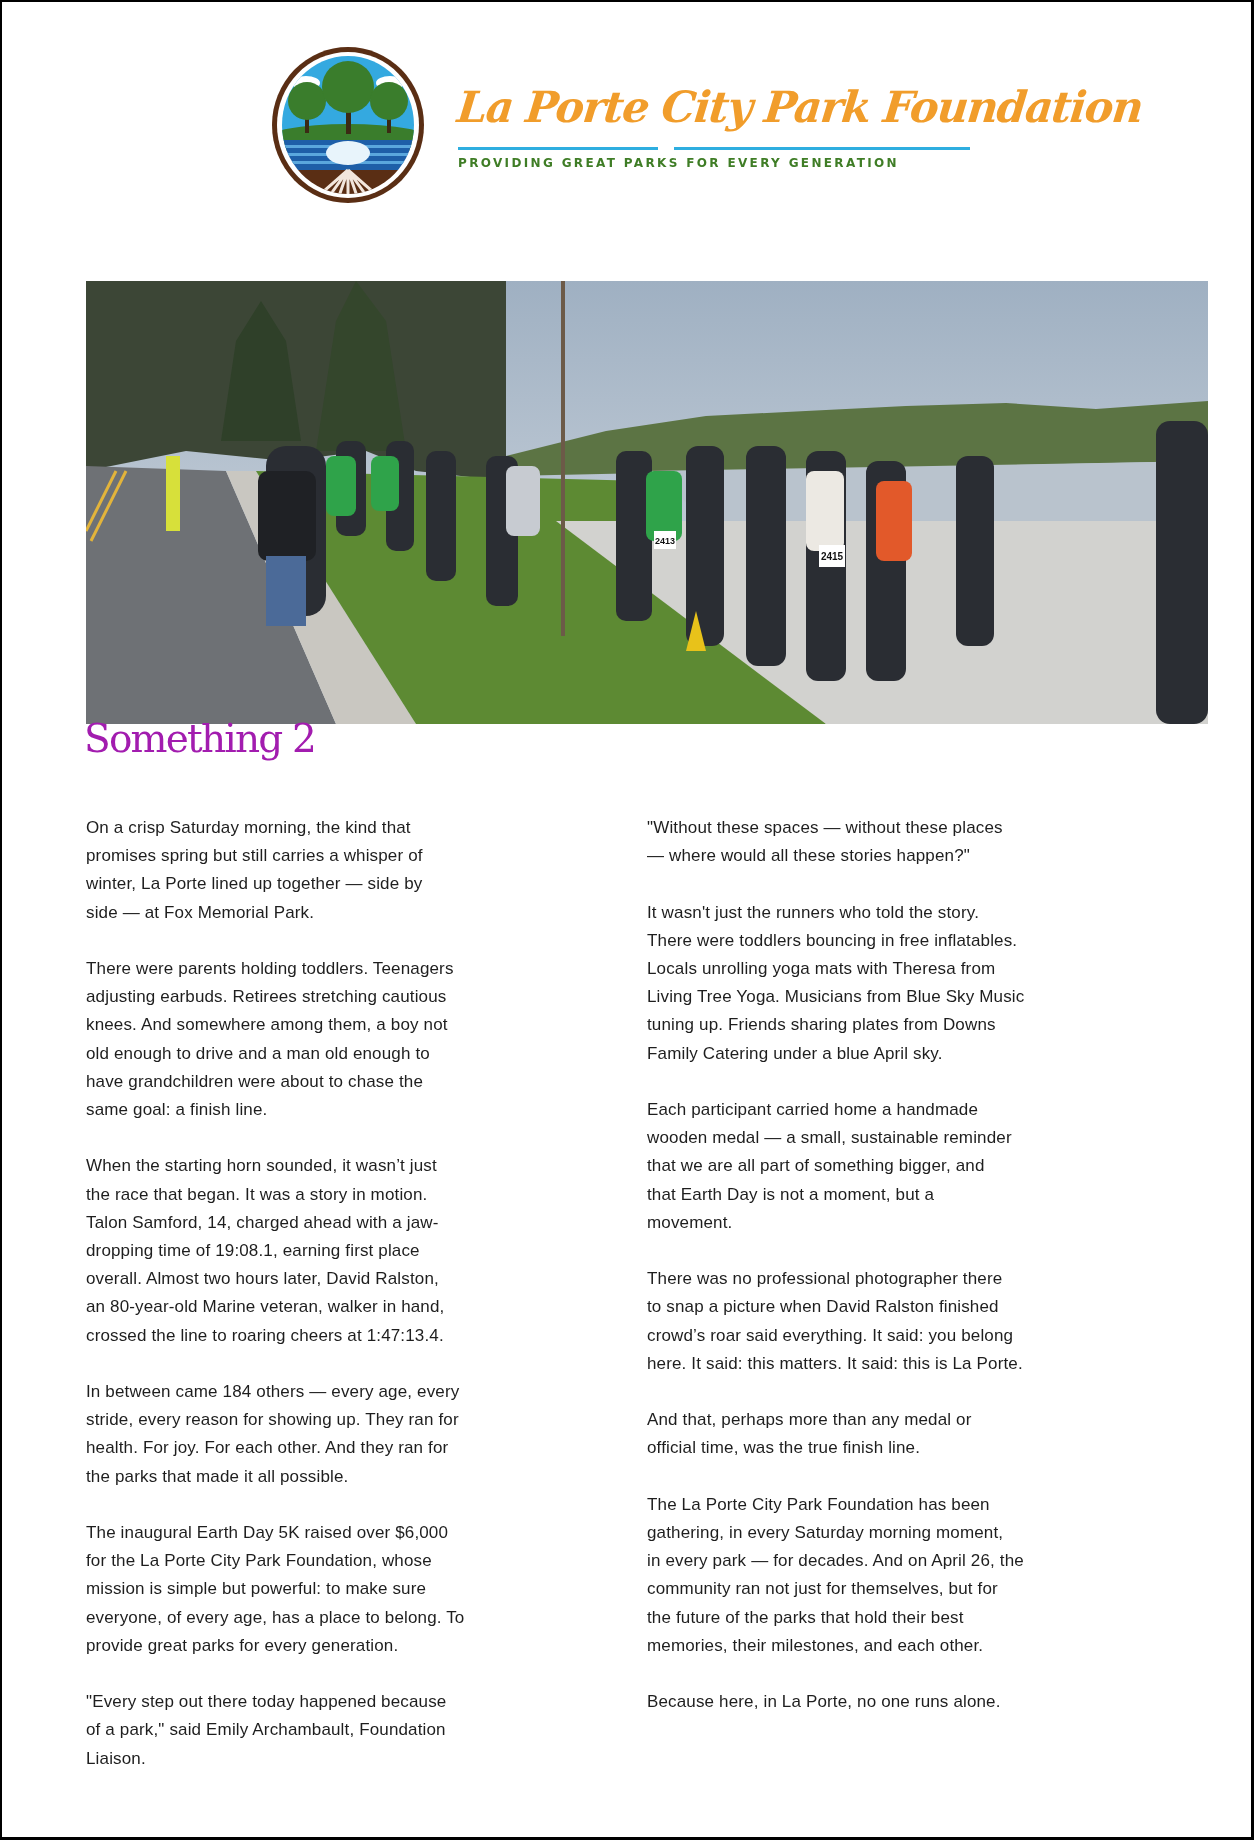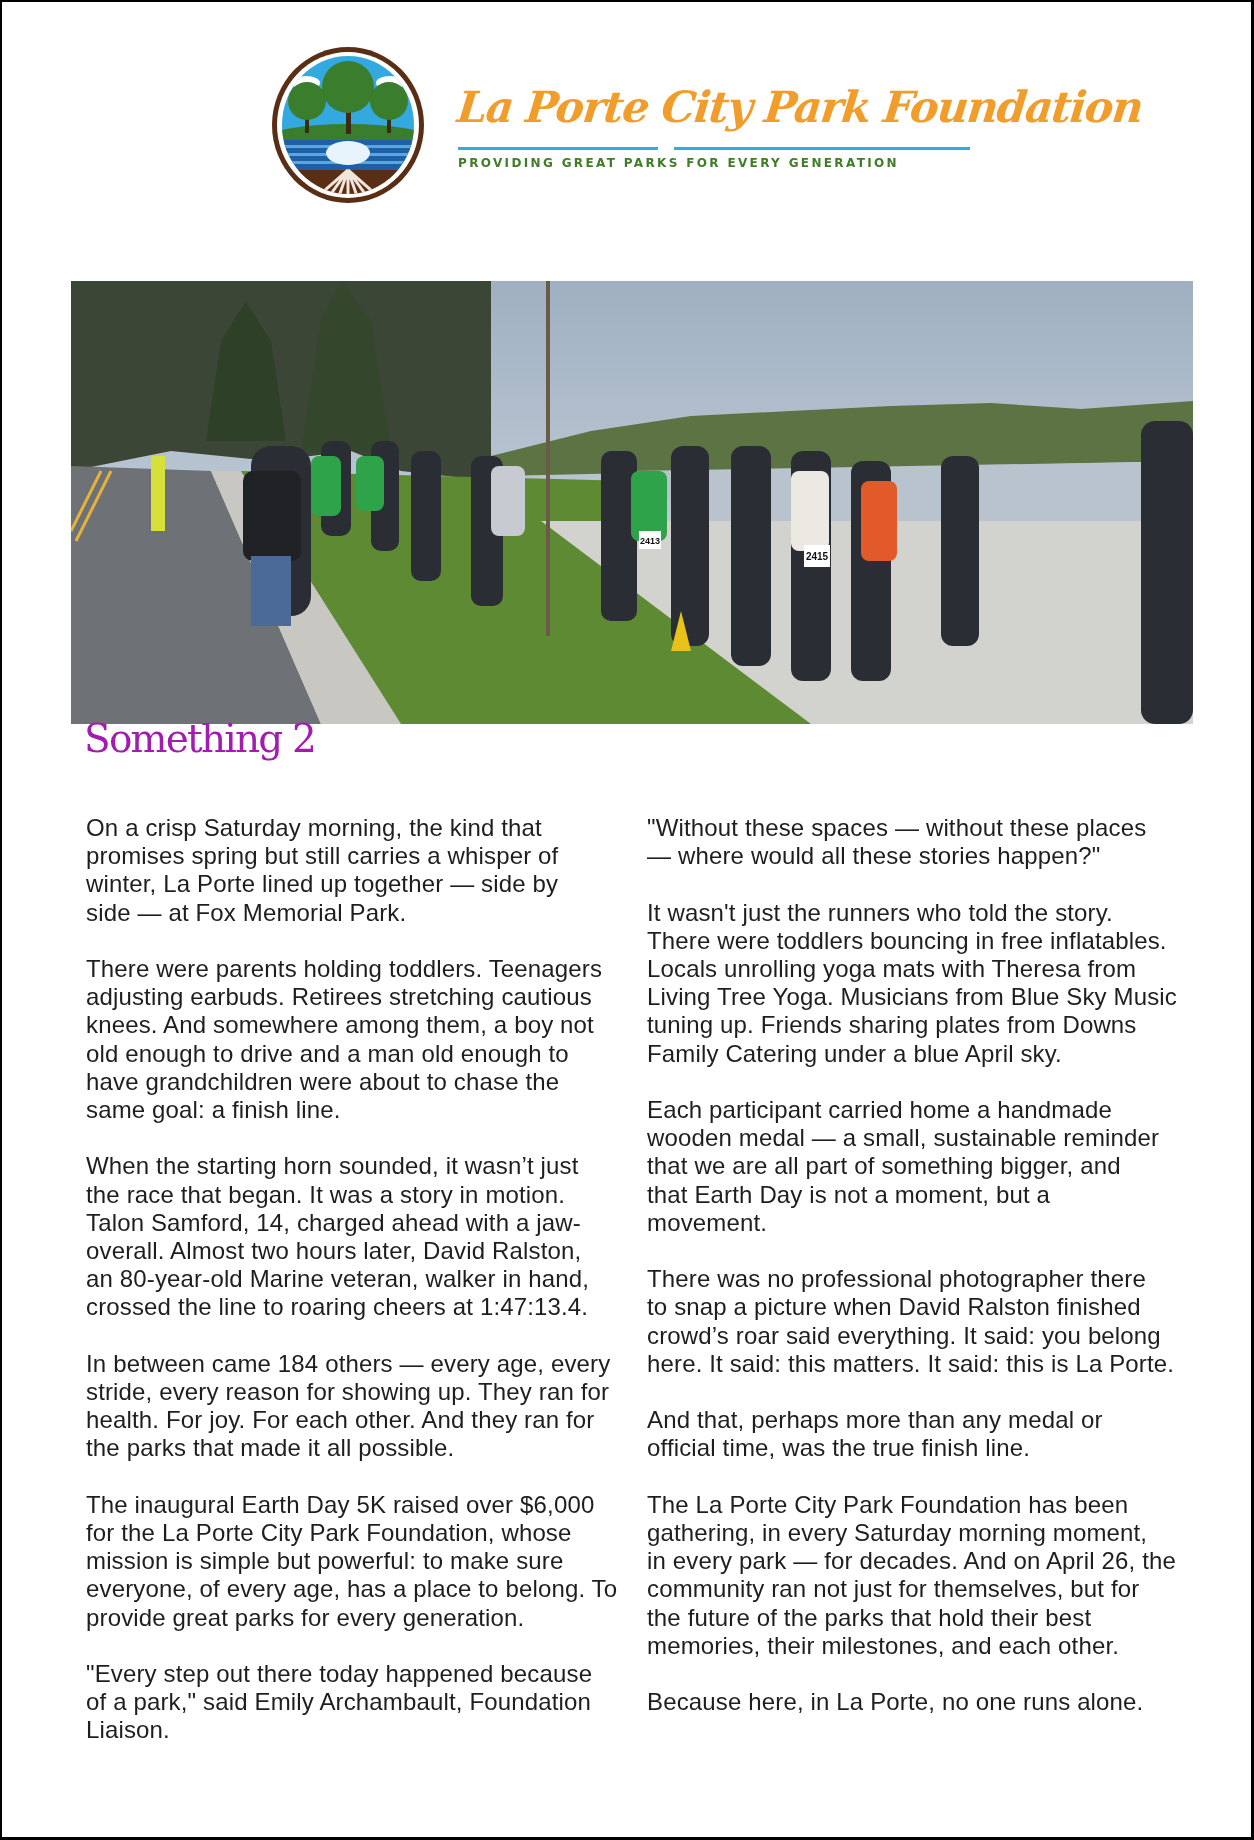--- a/index.html
+++ b/index.html
@@ -28,7 +28,7 @@
     letter-spacing: 2.35px; color: #3f7d26; white-space: nowrap;
   }
   
-  .photo { position: absolute; left: 69px; top: 279px; width: 1122px; height: 443px; overflow: hidden; }
+  .photo { position: absolute; left: 84px; top: 279px; width: 1122px; height: 443px; overflow: hidden; }
   .photo svg { display: block; }
   
   .article-title {

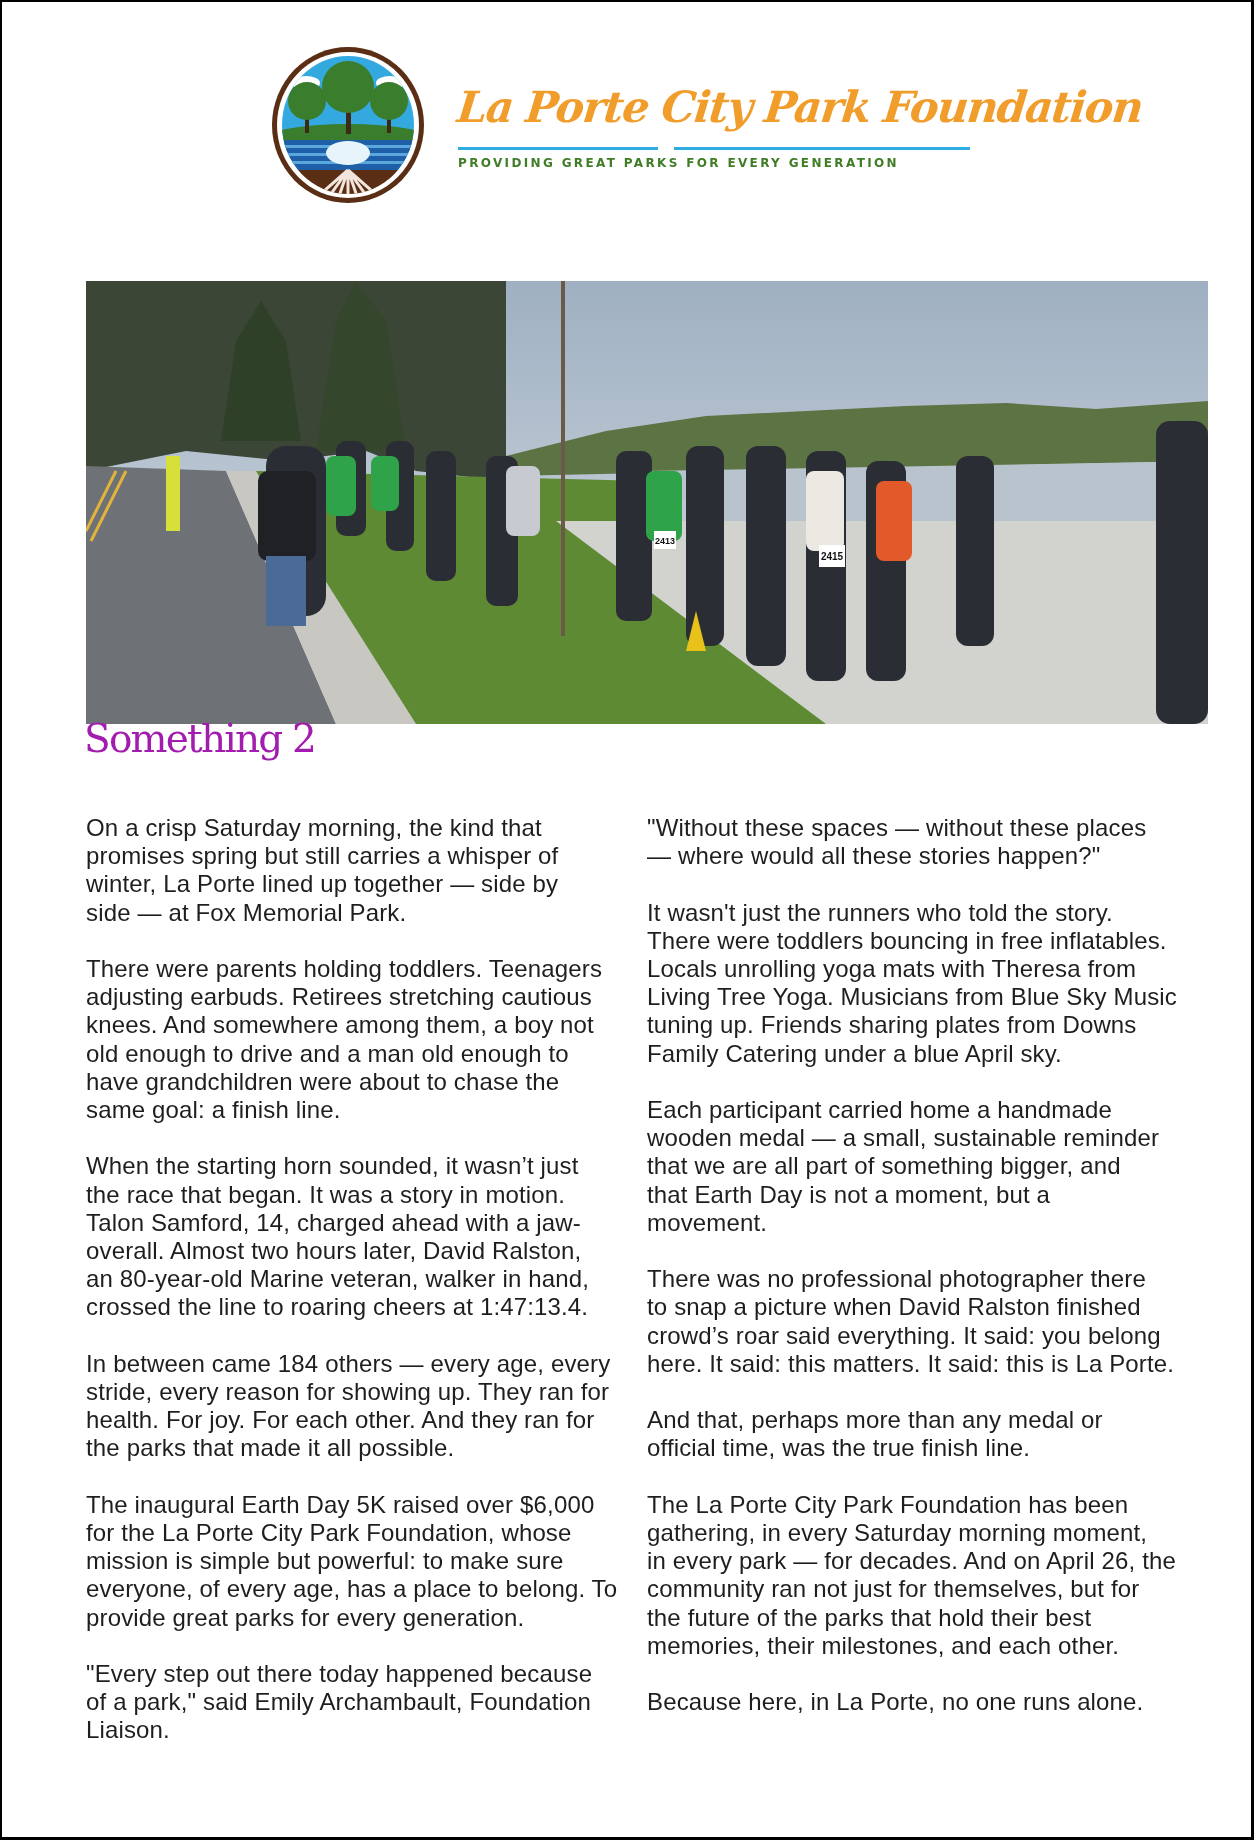--- a/index.html
+++ b/index.html
@@ -37,7 +37,7 @@
     letter-spacing: -1.8px; color: #a21caf; white-space: nowrap;
   }
   
-  .col { position: absolute; top: 812px; font-family: "Liberation Sans", sans-serif; font-size: 24px; line-height: 28.2px; color: #1e1e1e; letter-spacing: 0.15px; }
+  .col { position: absolute; top: 812px; font-family: "Liberation Sans", sans-serif; font-size: 17px; line-height: 28.2px; color: #1e1e1e; letter-spacing: 0.15px; }
   .col.left { left: 84px; width: 540px; }
   .col.right { left: 645px; width: 560px; }
   .col p { margin: 0 0 28.2px 0; }

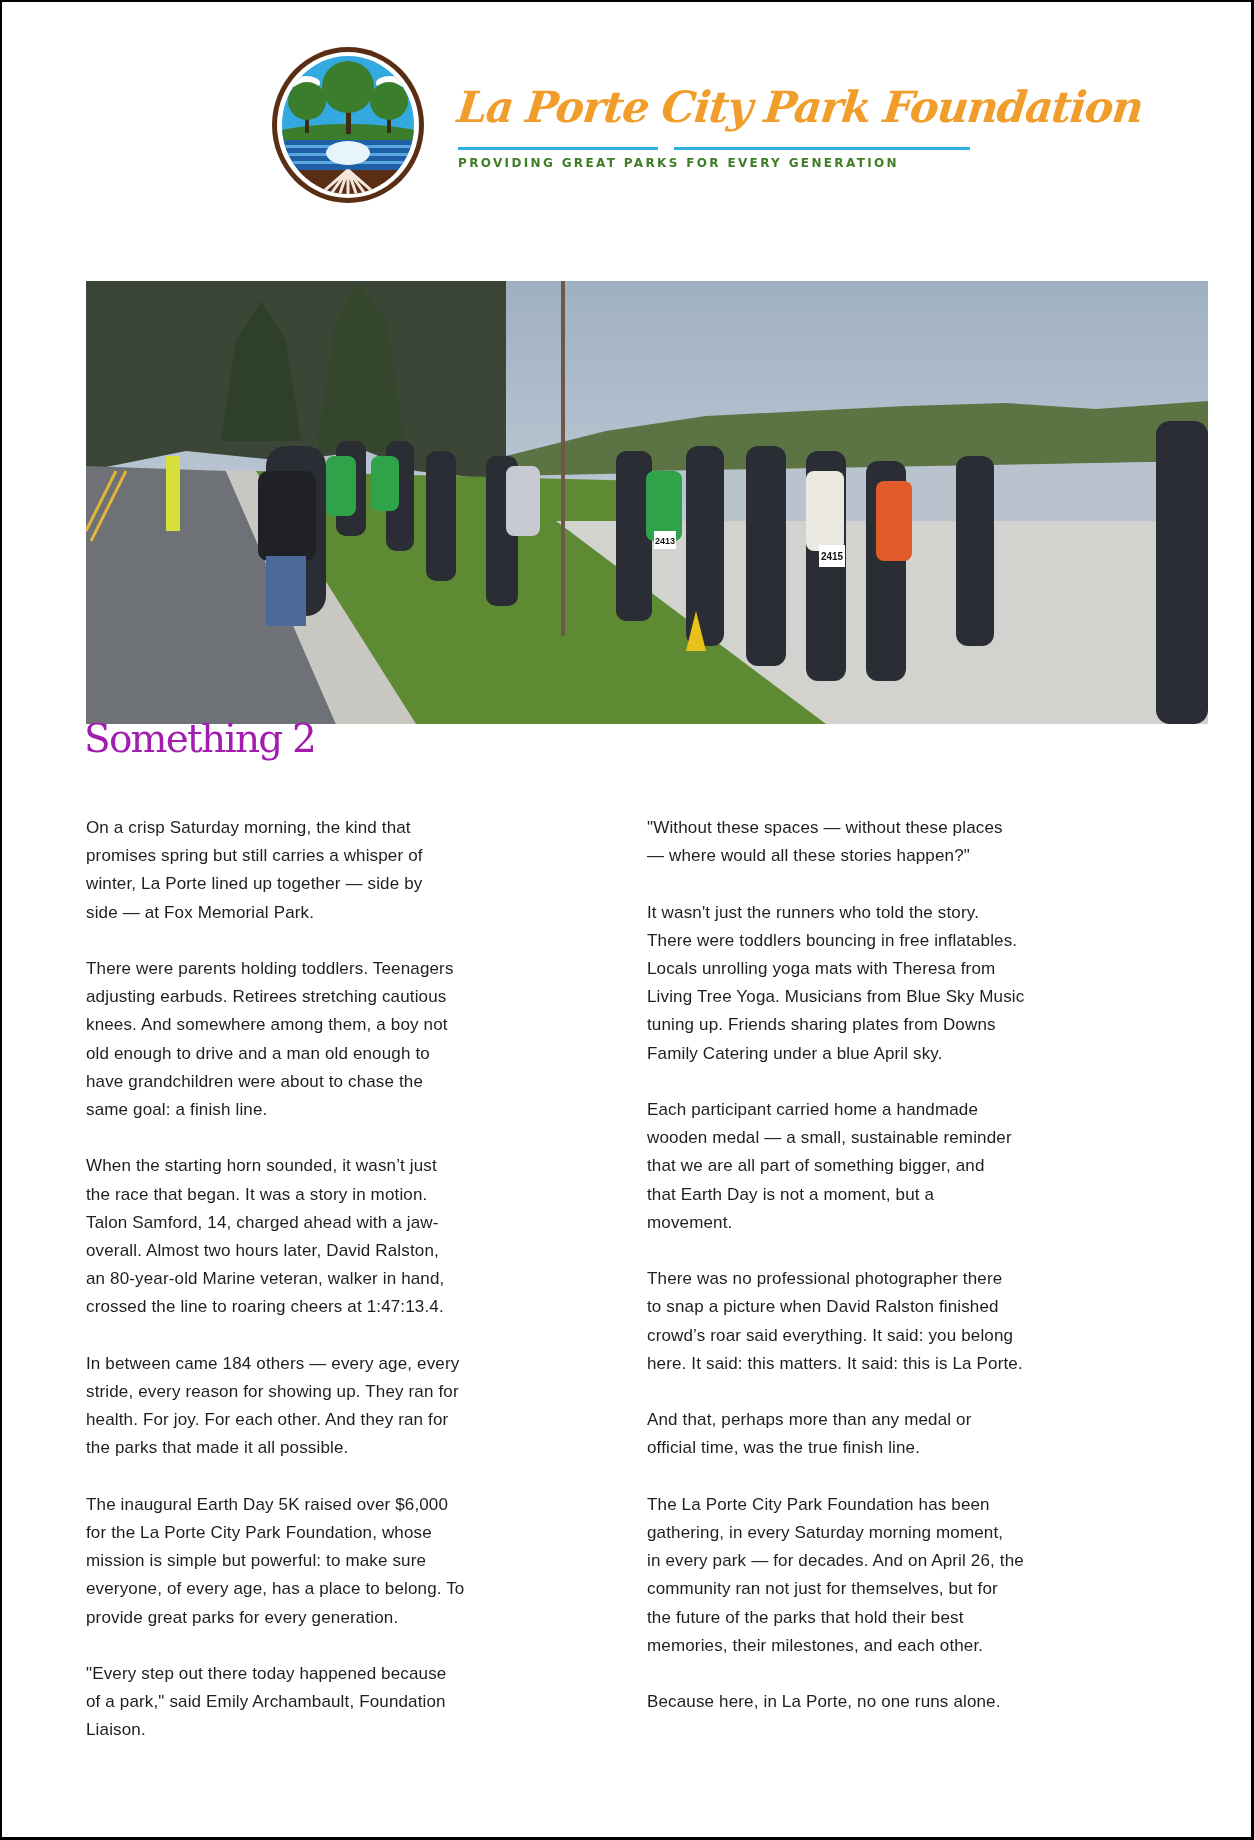--- a/index.html
+++ b/index.html
@@ -169,6 +169,7 @@
         <span class="line">When the starting horn sounded, it wasn’t just</span>
         <span class="line">the race that began. It was a story in motion.</span>
         <span class="line">Talon Samford, 14, charged ahead with a jaw-</span>
+        <span class="line">dropping time of 19:08.1, earning first place</span>
         <span class="line">overall. Almost two hours later, David Ralston,</span>
         <span class="line">an 80-year-old Marine veteran, walker in hand,</span>
         <span class="line">crossed the line to roaring cheers at 1:47:13.4.</span>

